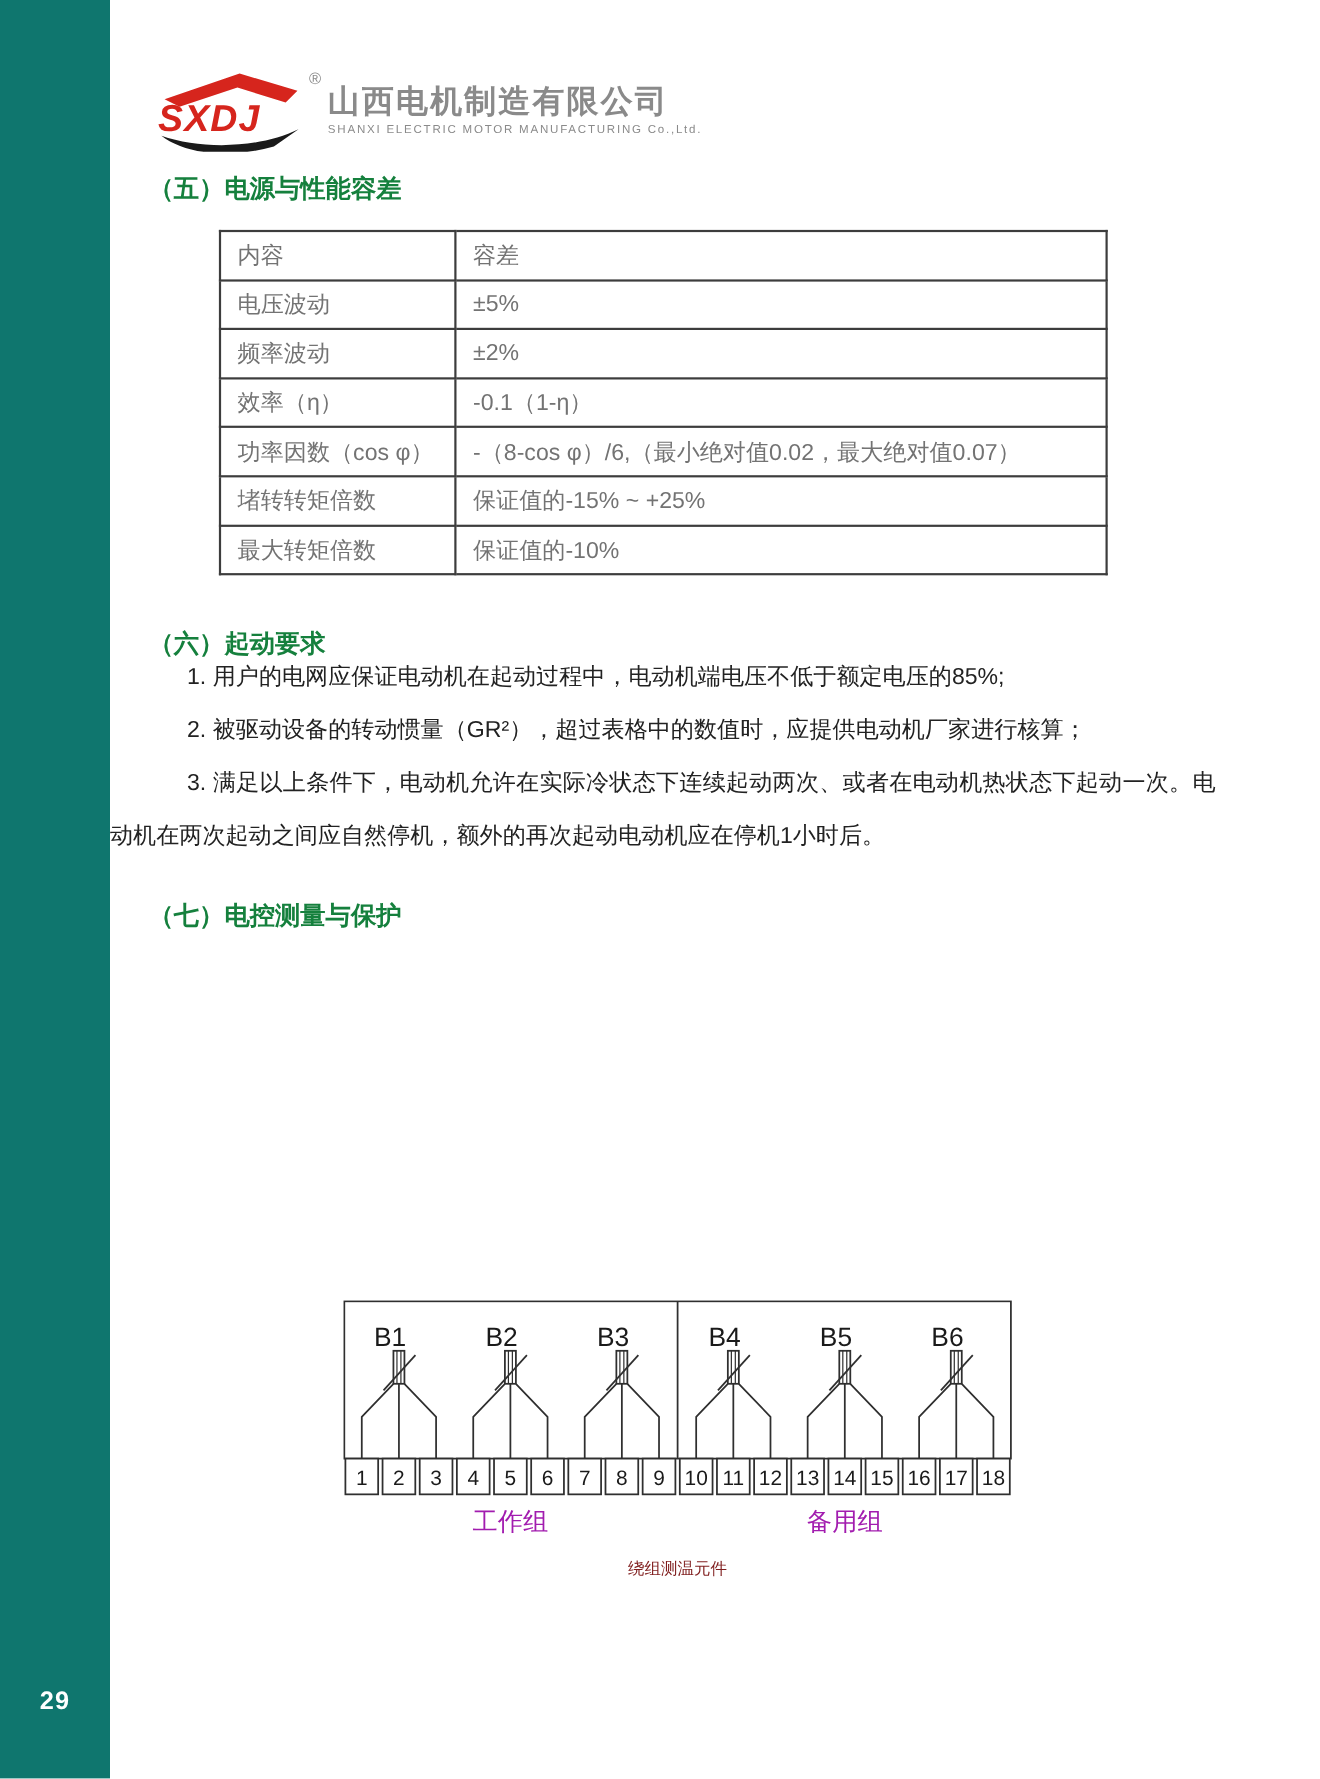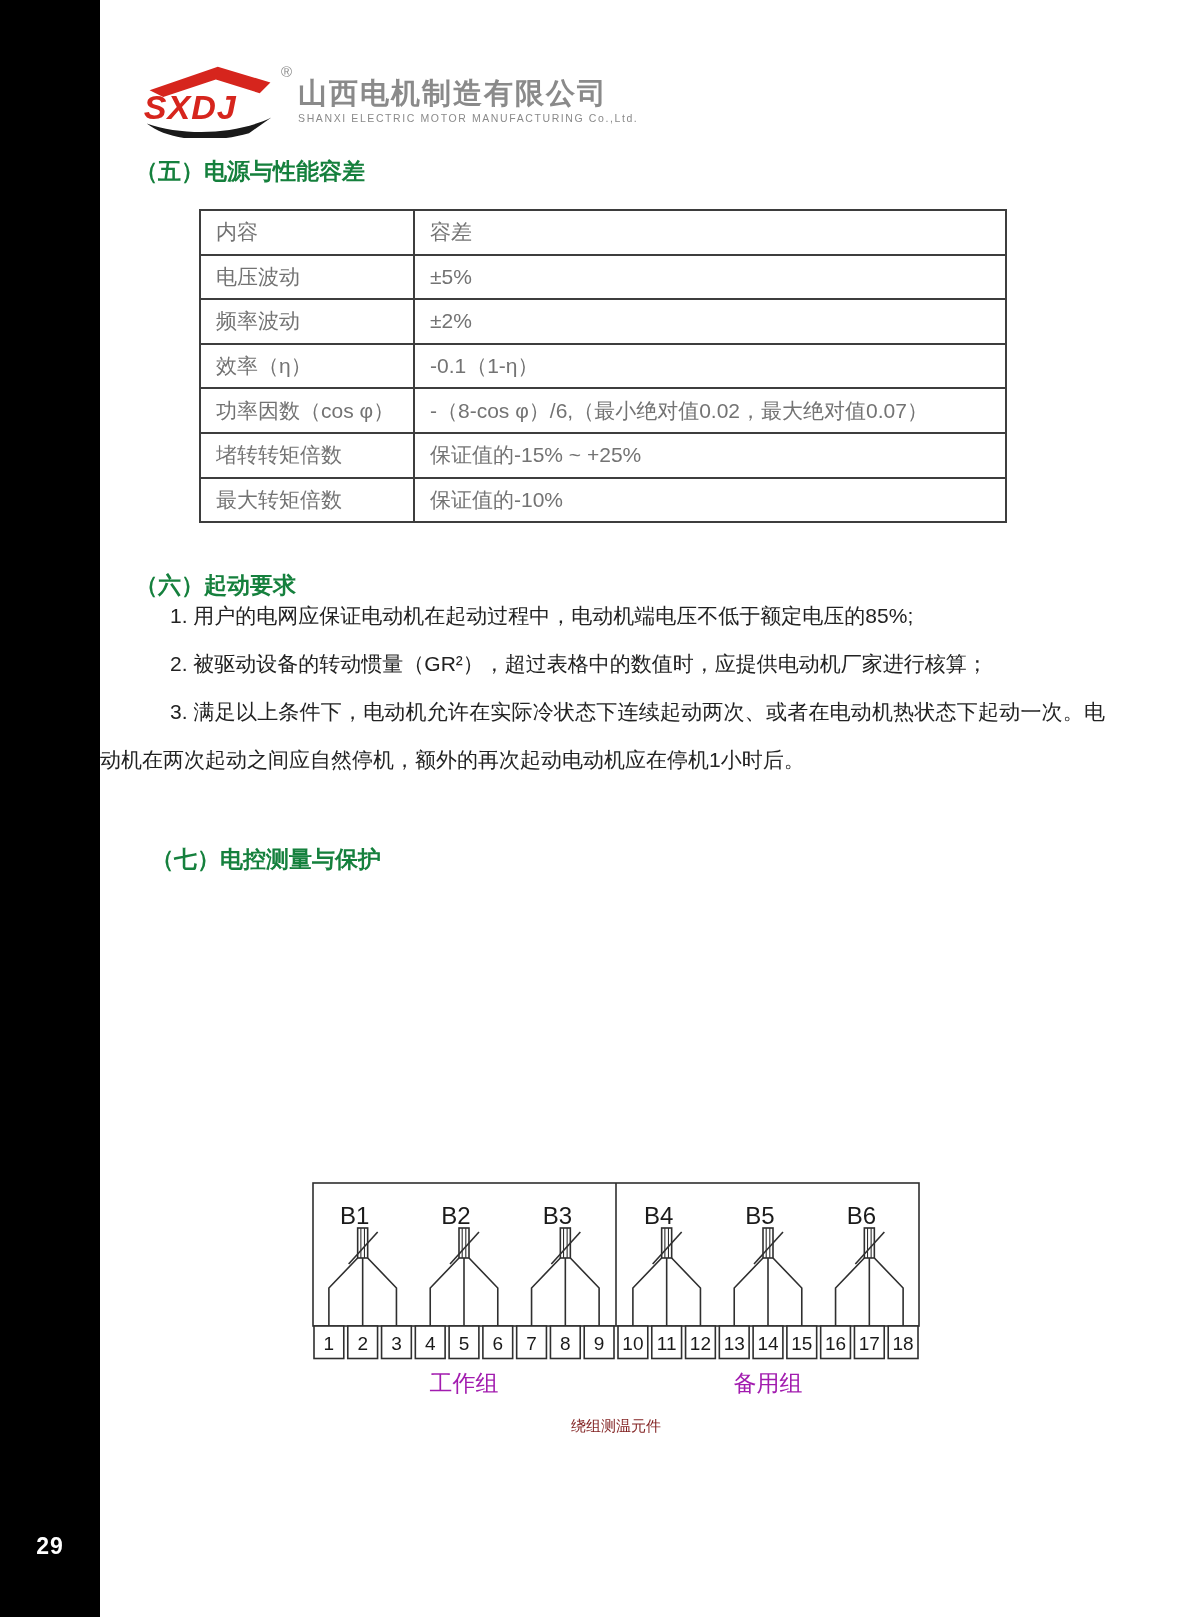--- a/index.html
+++ b/index.html
@@ -22,7 +22,7 @@
   .sec-heading{position:absolute;left:135px;margin:0;font-size:23px;font-weight:bold;color:#15803d;white-space:nowrap;}
   #h5{top:156px;}
   #h6{top:570px;}
-  #h7{top:844px;margin-left:16px;}
+  #h7{top:817px;}
   
   .tol-table{position:absolute;left:199px;top:209px;width:806px;border-collapse:collapse;table-layout:fixed;}
   .tol-table td{border:2px solid #3d3d3d;height:42.6px;padding:0 8px 0 15px;

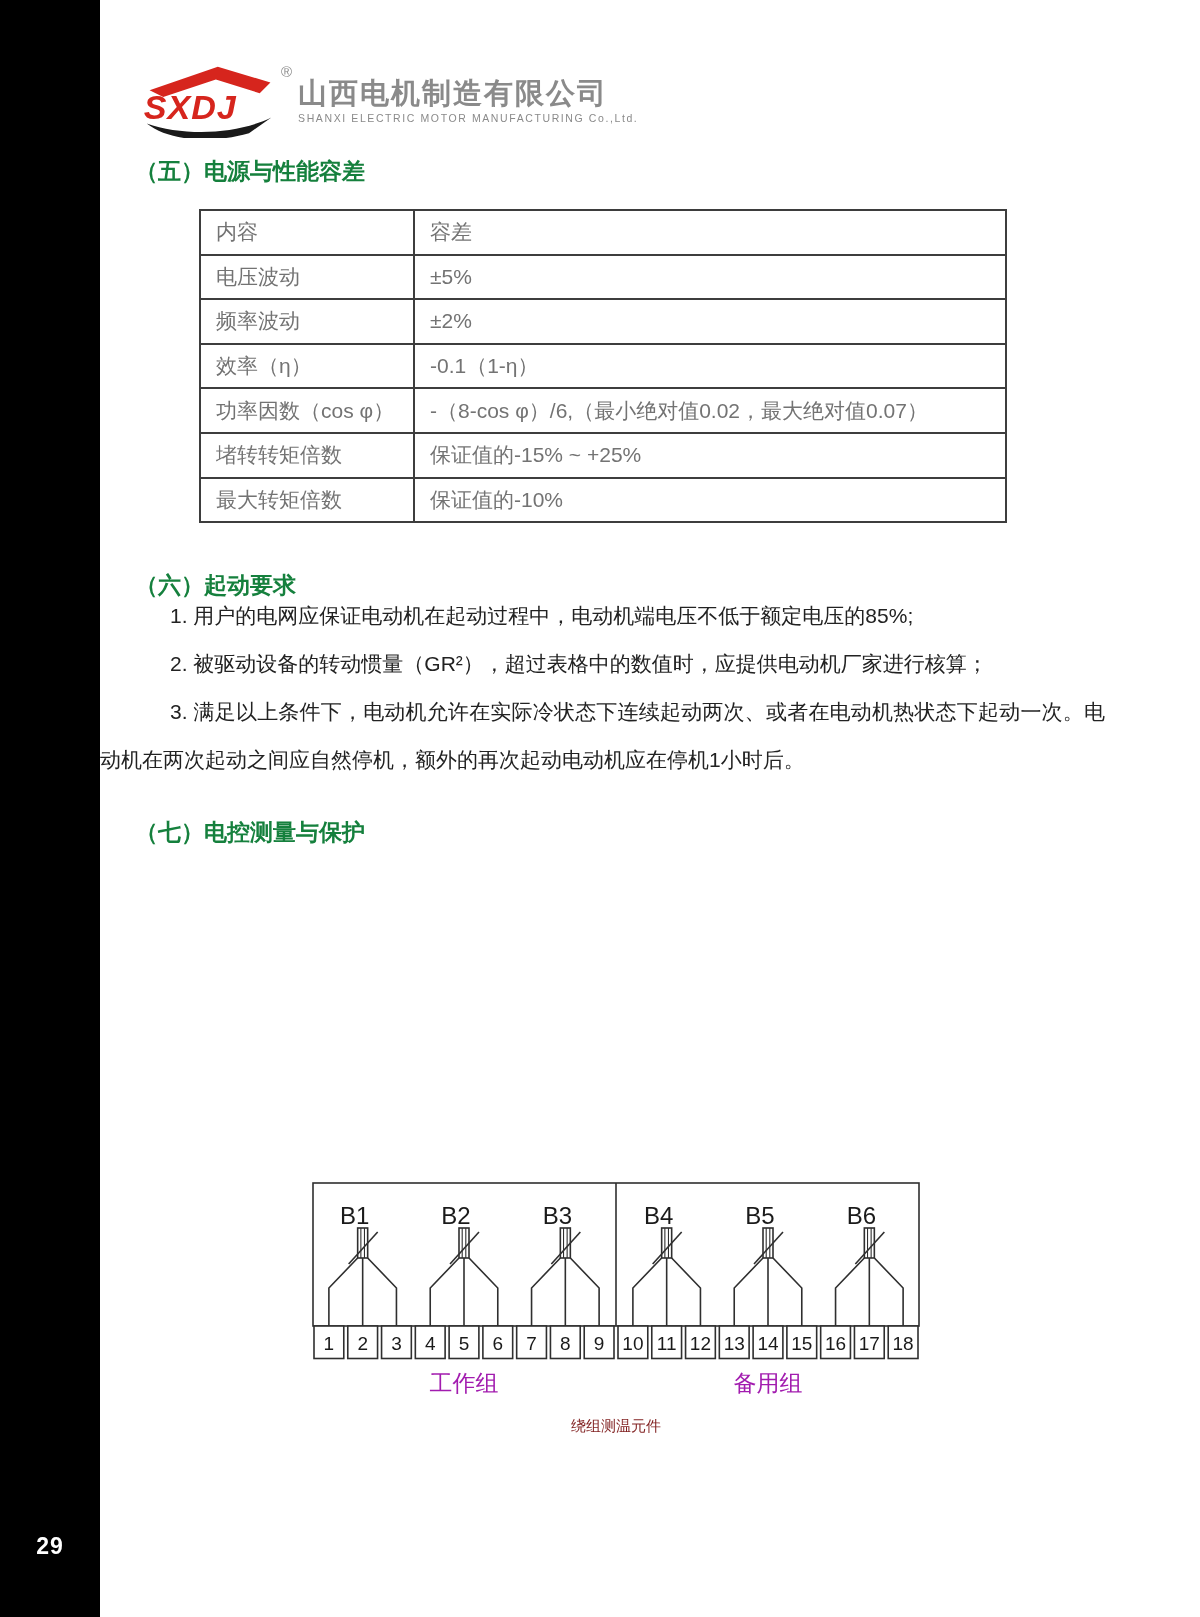--- a/index.html
+++ b/index.html
@@ -8,7 +8,7 @@
     font-family:"Liberation Sans",sans-serif;color:#1f1f1f;
   }
   
-  .sidebar{position:absolute;left:0;top:0;width:100px;height:1617px;background:#000000;}
+  .sidebar{position:absolute;left:0;top:0;width:100px;height:1617px;background:#0f766e;}
   .page-num{position:absolute;left:0;top:1533px;width:100px;text-align:center;
     color:#ffffff;font-size:23px;font-weight:bold;letter-spacing:1px;}
   

